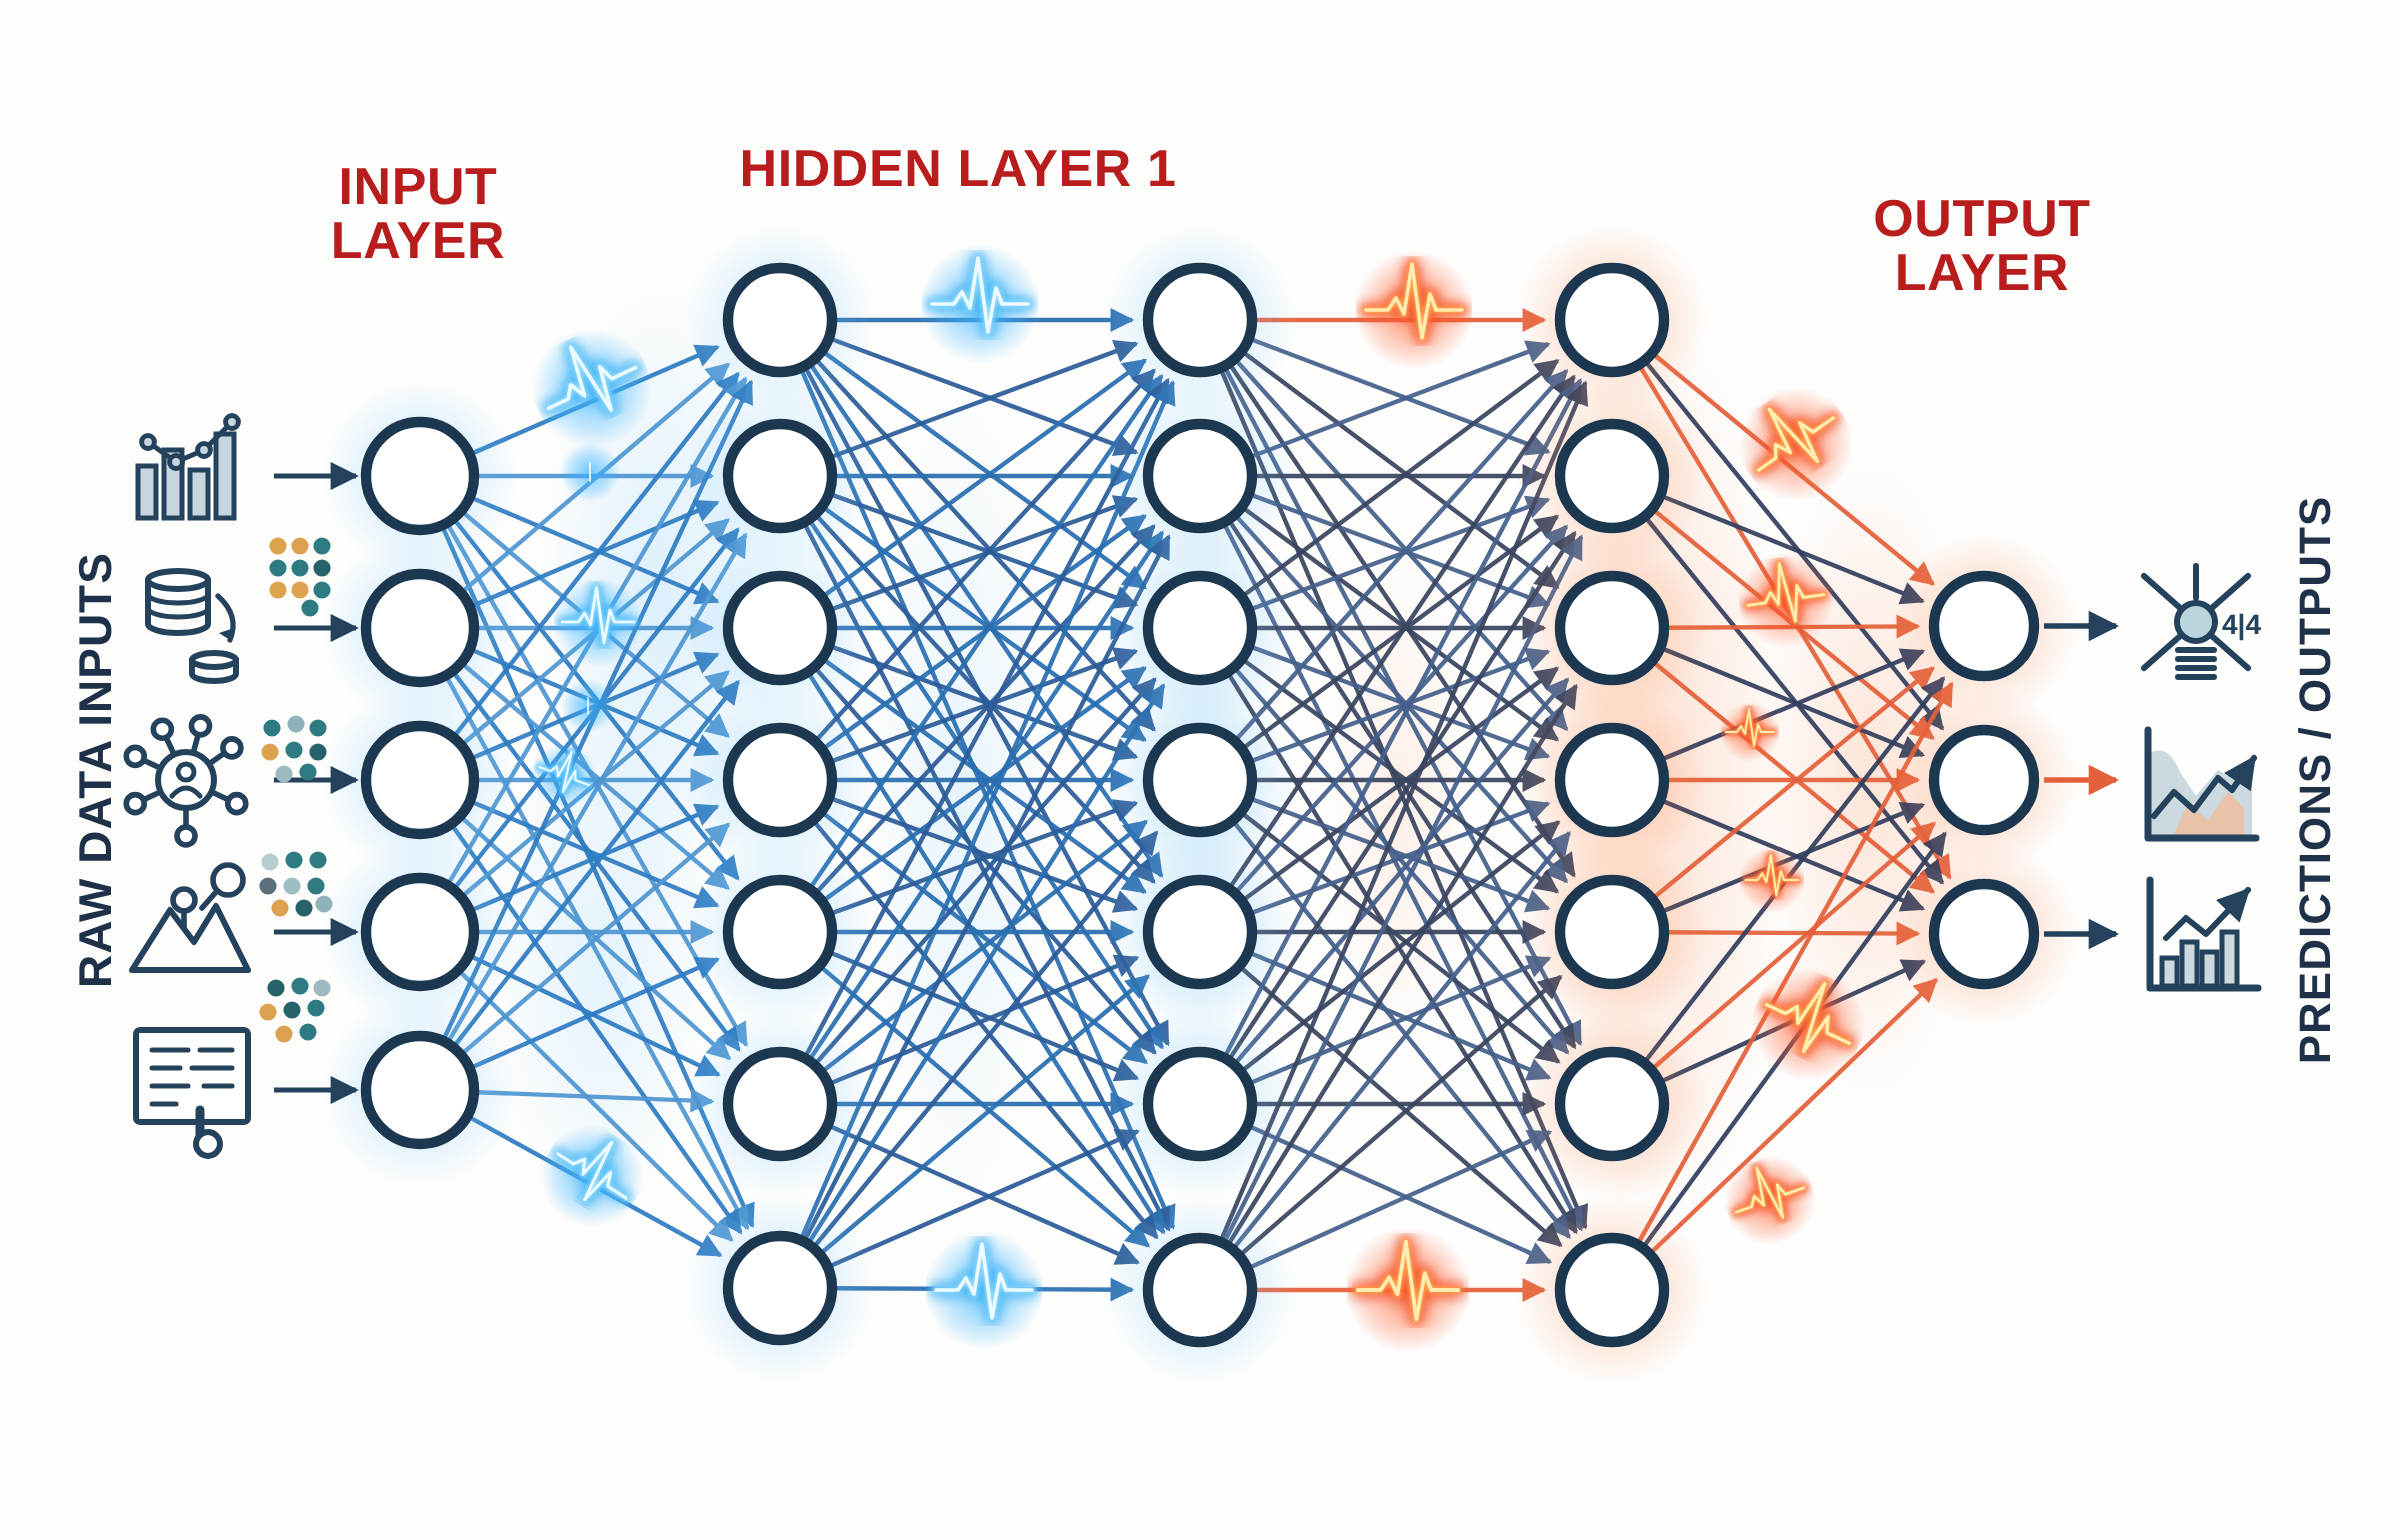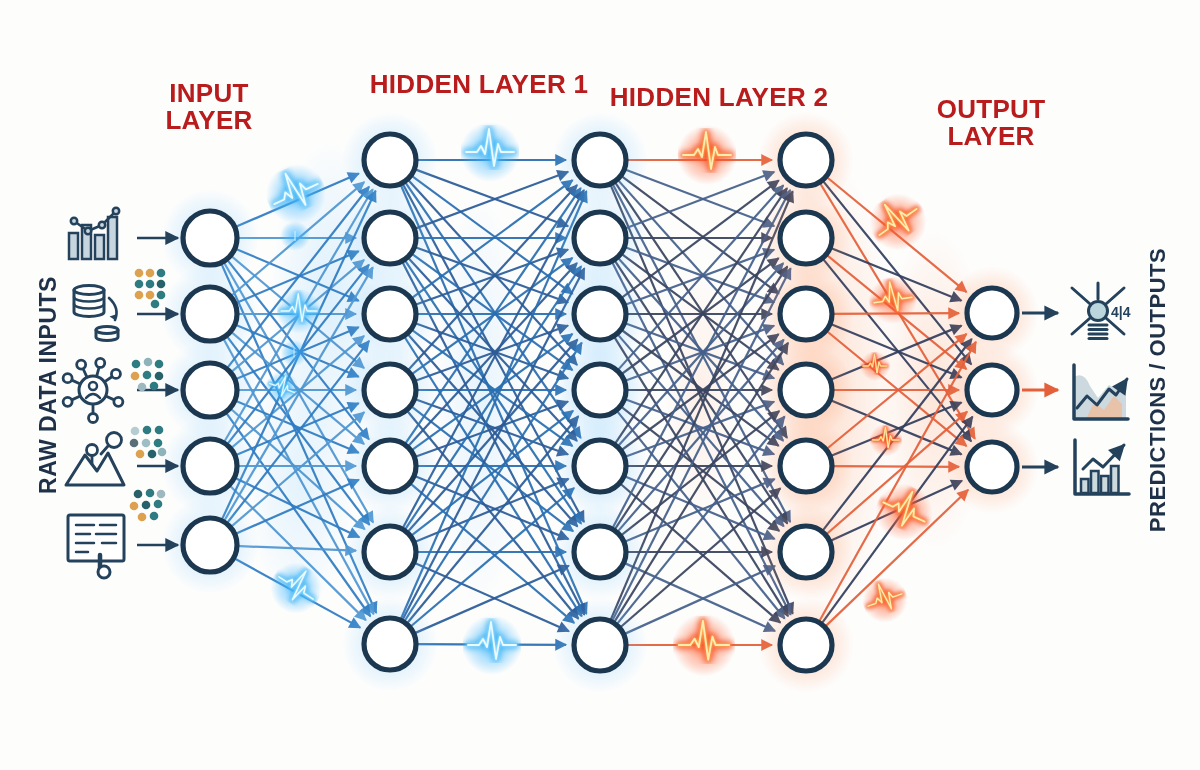--- a/index.html
+++ b/index.html
@@ -536,9 +536,6 @@
   <div class="layer-label" style="left:479px;top:71px">
     <div>HIDDEN LAYER 1</div>
   </div>
-  <div class="layer-label" style="left:719px;top:84px">
-    <div>HIDDEN LAYER 2</div>
-  </div>
   <div class="layer-label" style="left:991px;top:96px">
     <div>OUTPUT</div>
     <div>LAYER</div>

